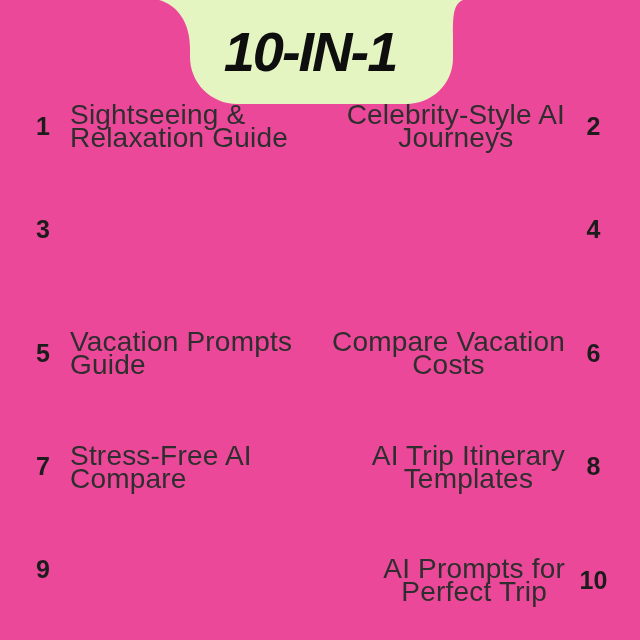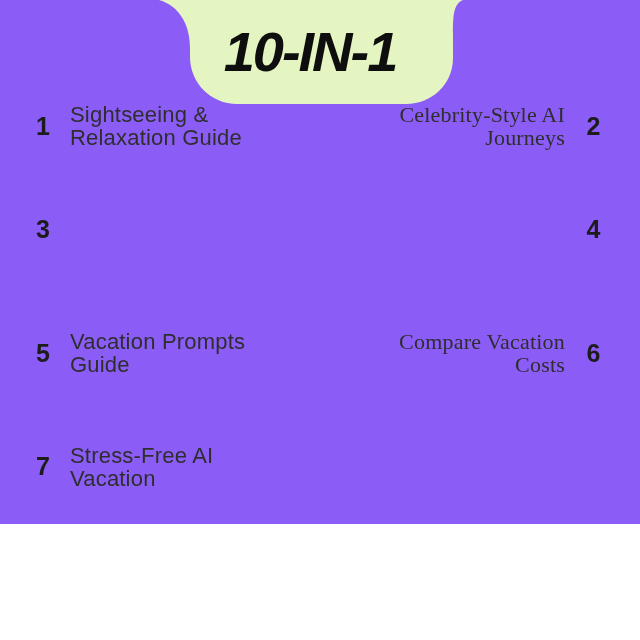--- a/index.html
+++ b/index.html
@@ -11,8 +11,8 @@
   .canvas {
     position: relative;
     width: 640px;
-    height: 524px;
-    background: #8b5cf6;
+    height: 640px;
+    background: #ec4899;
     overflow: hidden;
   }
 

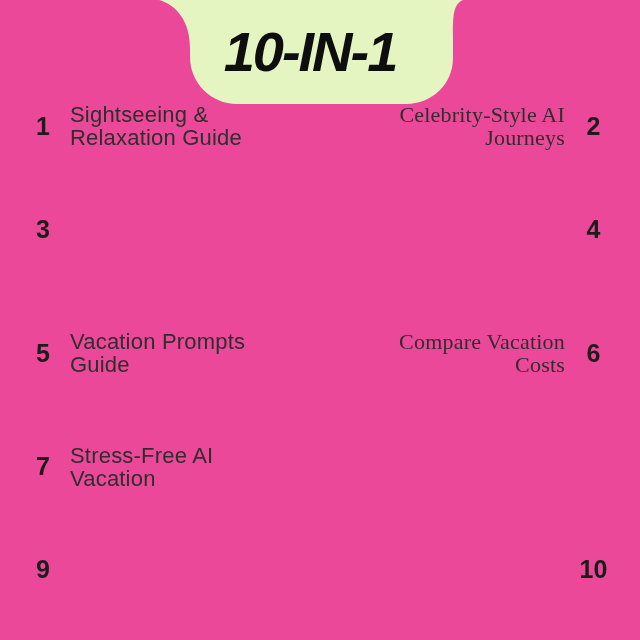--- a/index.html
+++ b/index.html
@@ -74,7 +74,7 @@
     margin-left: 12px;
   }
   .item .title {
-    font-size: 22px;
+    font-size: 28px;
     line-height: 23px;
     color: #2e2e2e;
     white-space: pre-line;

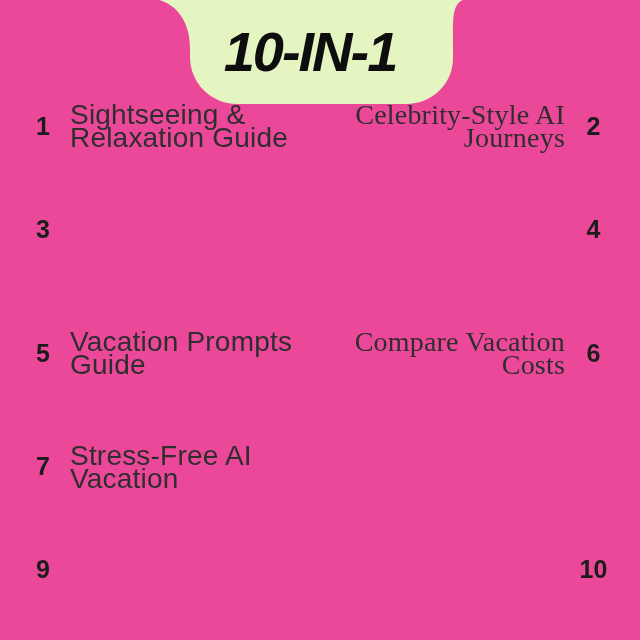--- a/index.html
+++ b/index.html
@@ -81,8 +81,7 @@
     letter-spacing: 0.2px;
   }
   .item.right .title {
-    text-align: right;
-    font-family: Liberation Serif, serif;
+    text-align: center;
   }
 </style>
 </head>

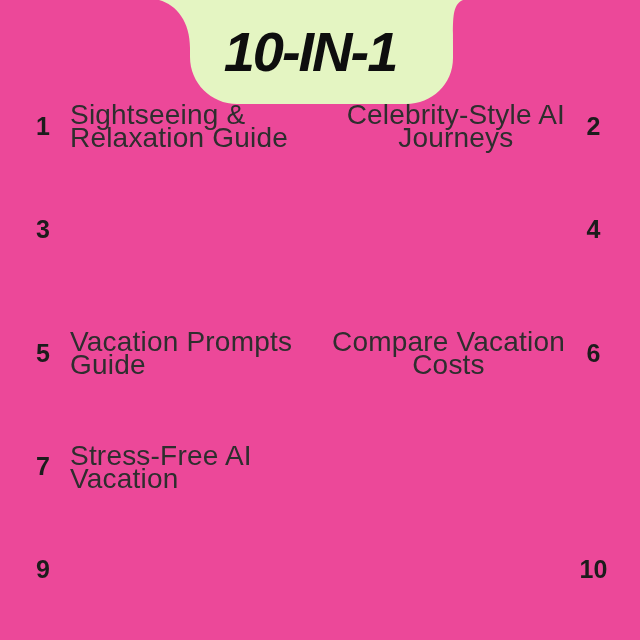--- a/index.html
+++ b/index.html
@@ -144,7 +144,7 @@
       <div class="item left">
         <div class="num">7</div>
         <div class="title">Stress-Free AI
-Vacation</div>
+Compare</div>
       </div>
     </div>
 

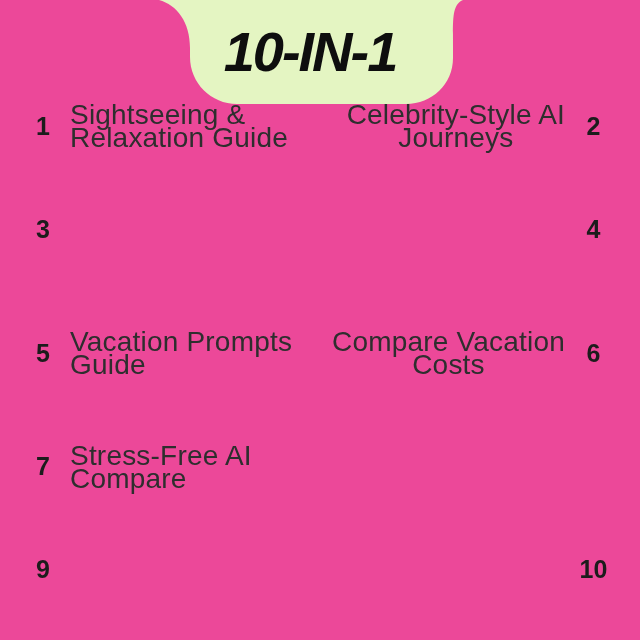--- a/index.html
+++ b/index.html
@@ -146,6 +146,11 @@
         <div class="title">Stress-Free AI
 Compare</div>
       </div>
+      <div class="item right">
+        <div class="title">AI Trip Itinerary
+Templates</div>
+        <div class="num">8</div>
+      </div>
     </div>
 
     <div class="row">

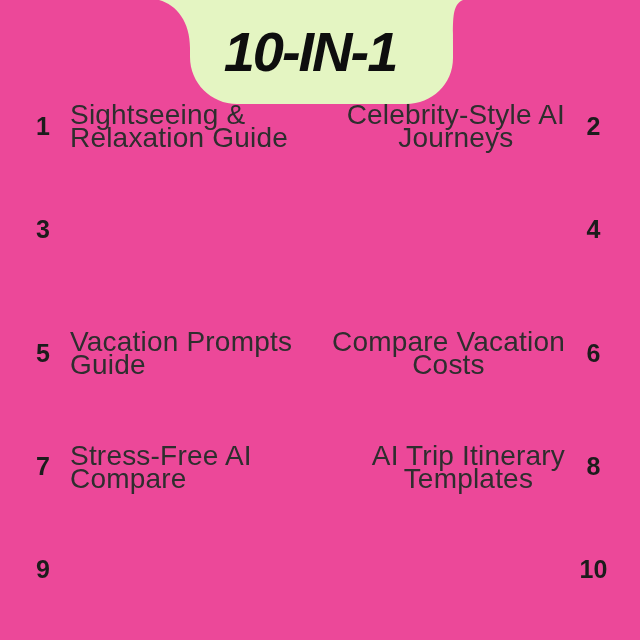--- a/index.html
+++ b/index.html
@@ -158,6 +158,8 @@
         <div class="num">9</div>
       </div>
       <div class="item right">
+        <div class="title">AI Prompts for
+Perfect Trip</div>
         <div class="num">10</div>
       </div>
     </div>

